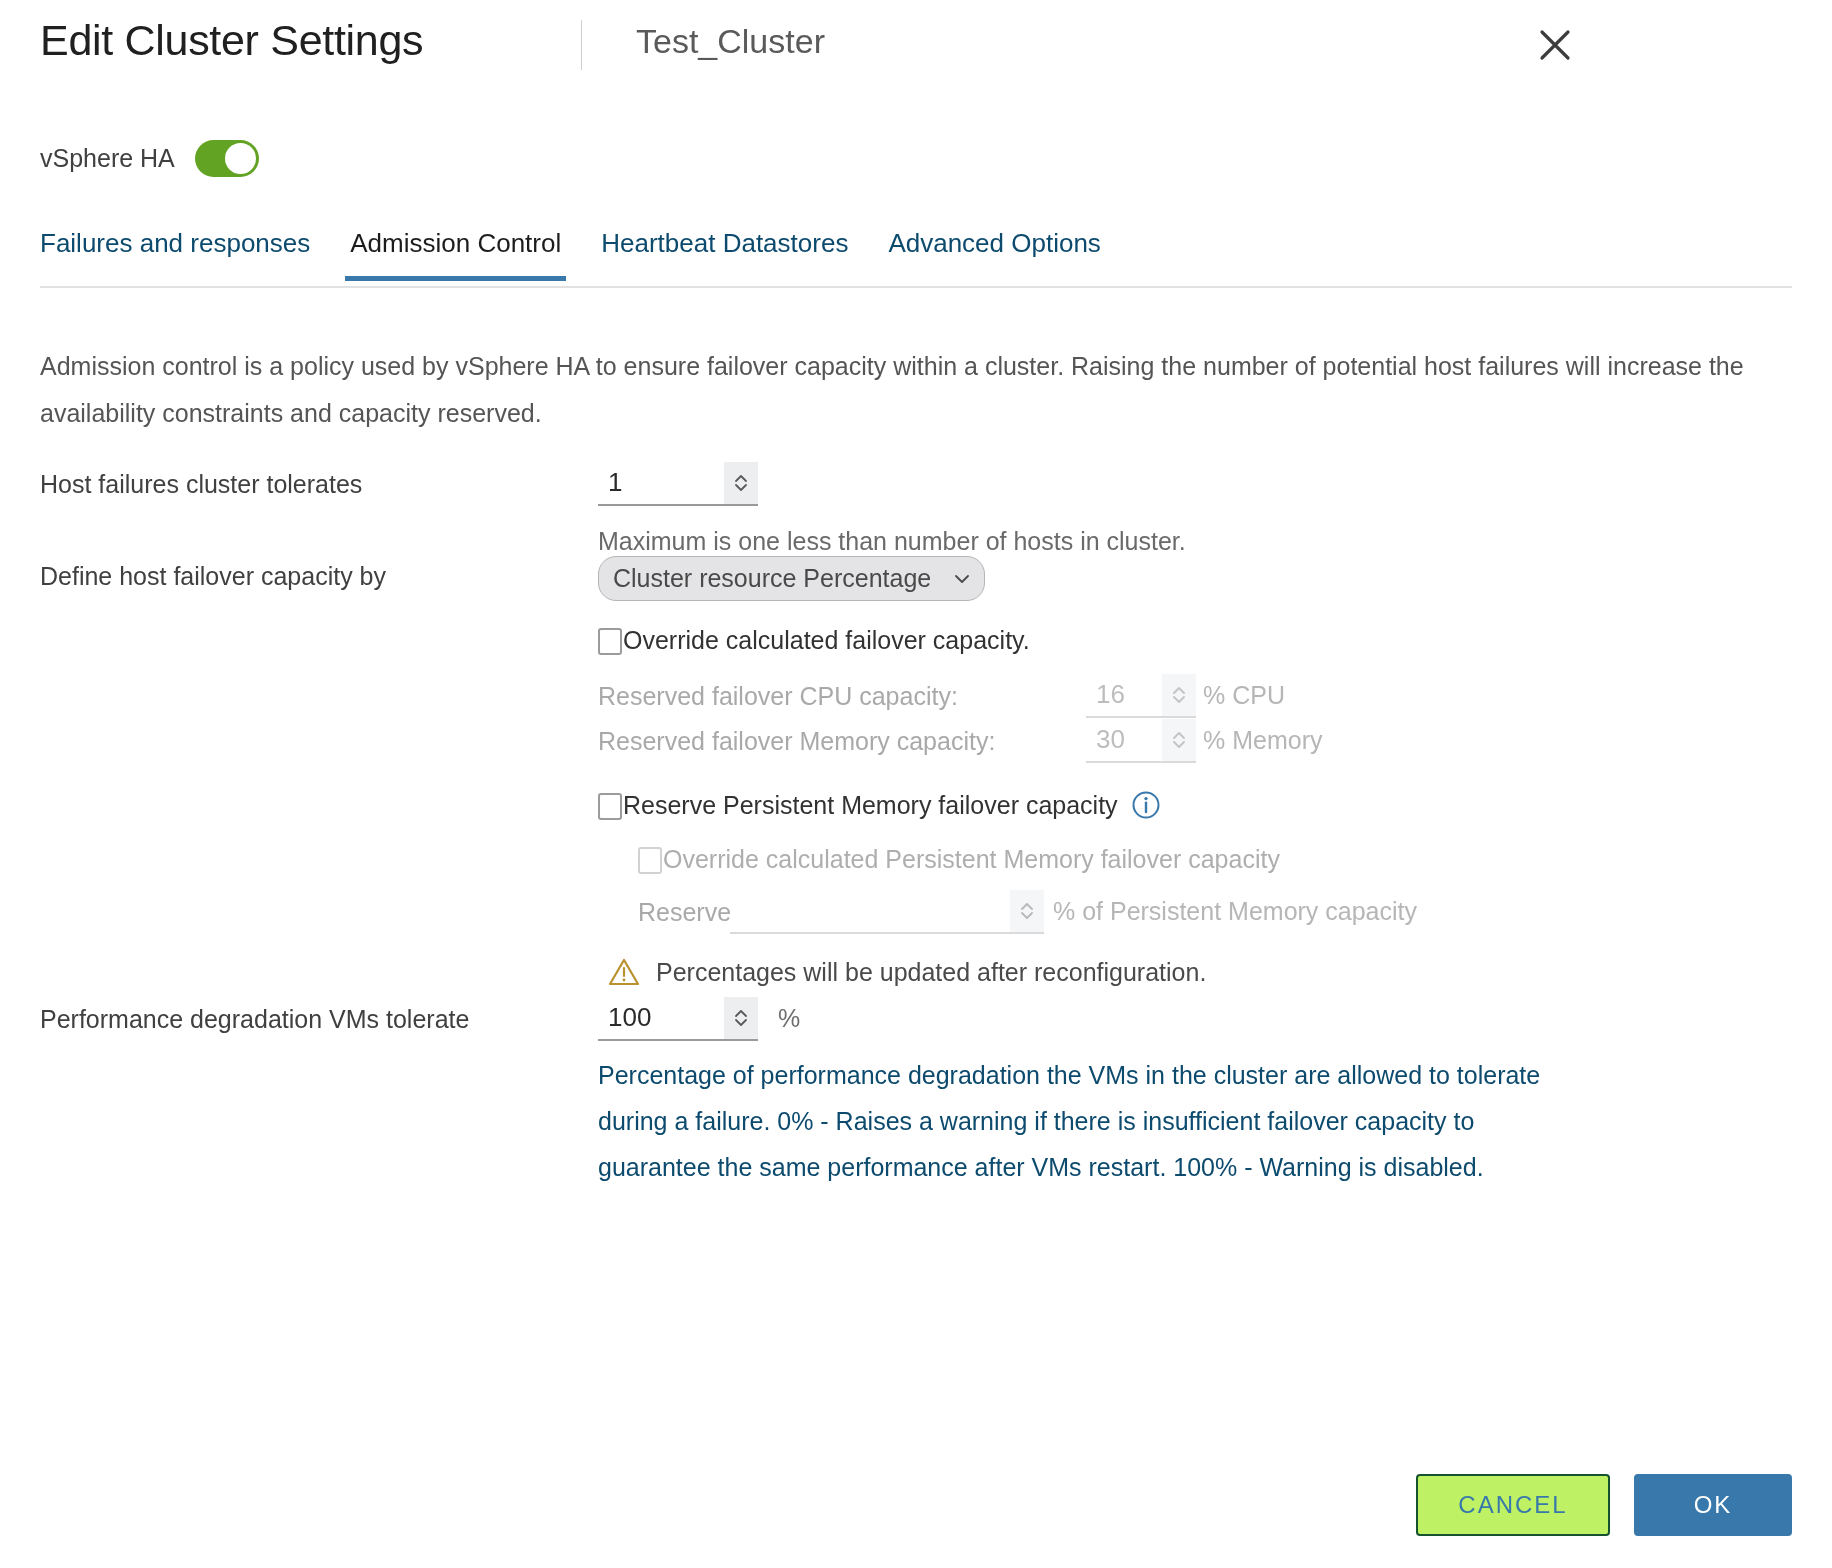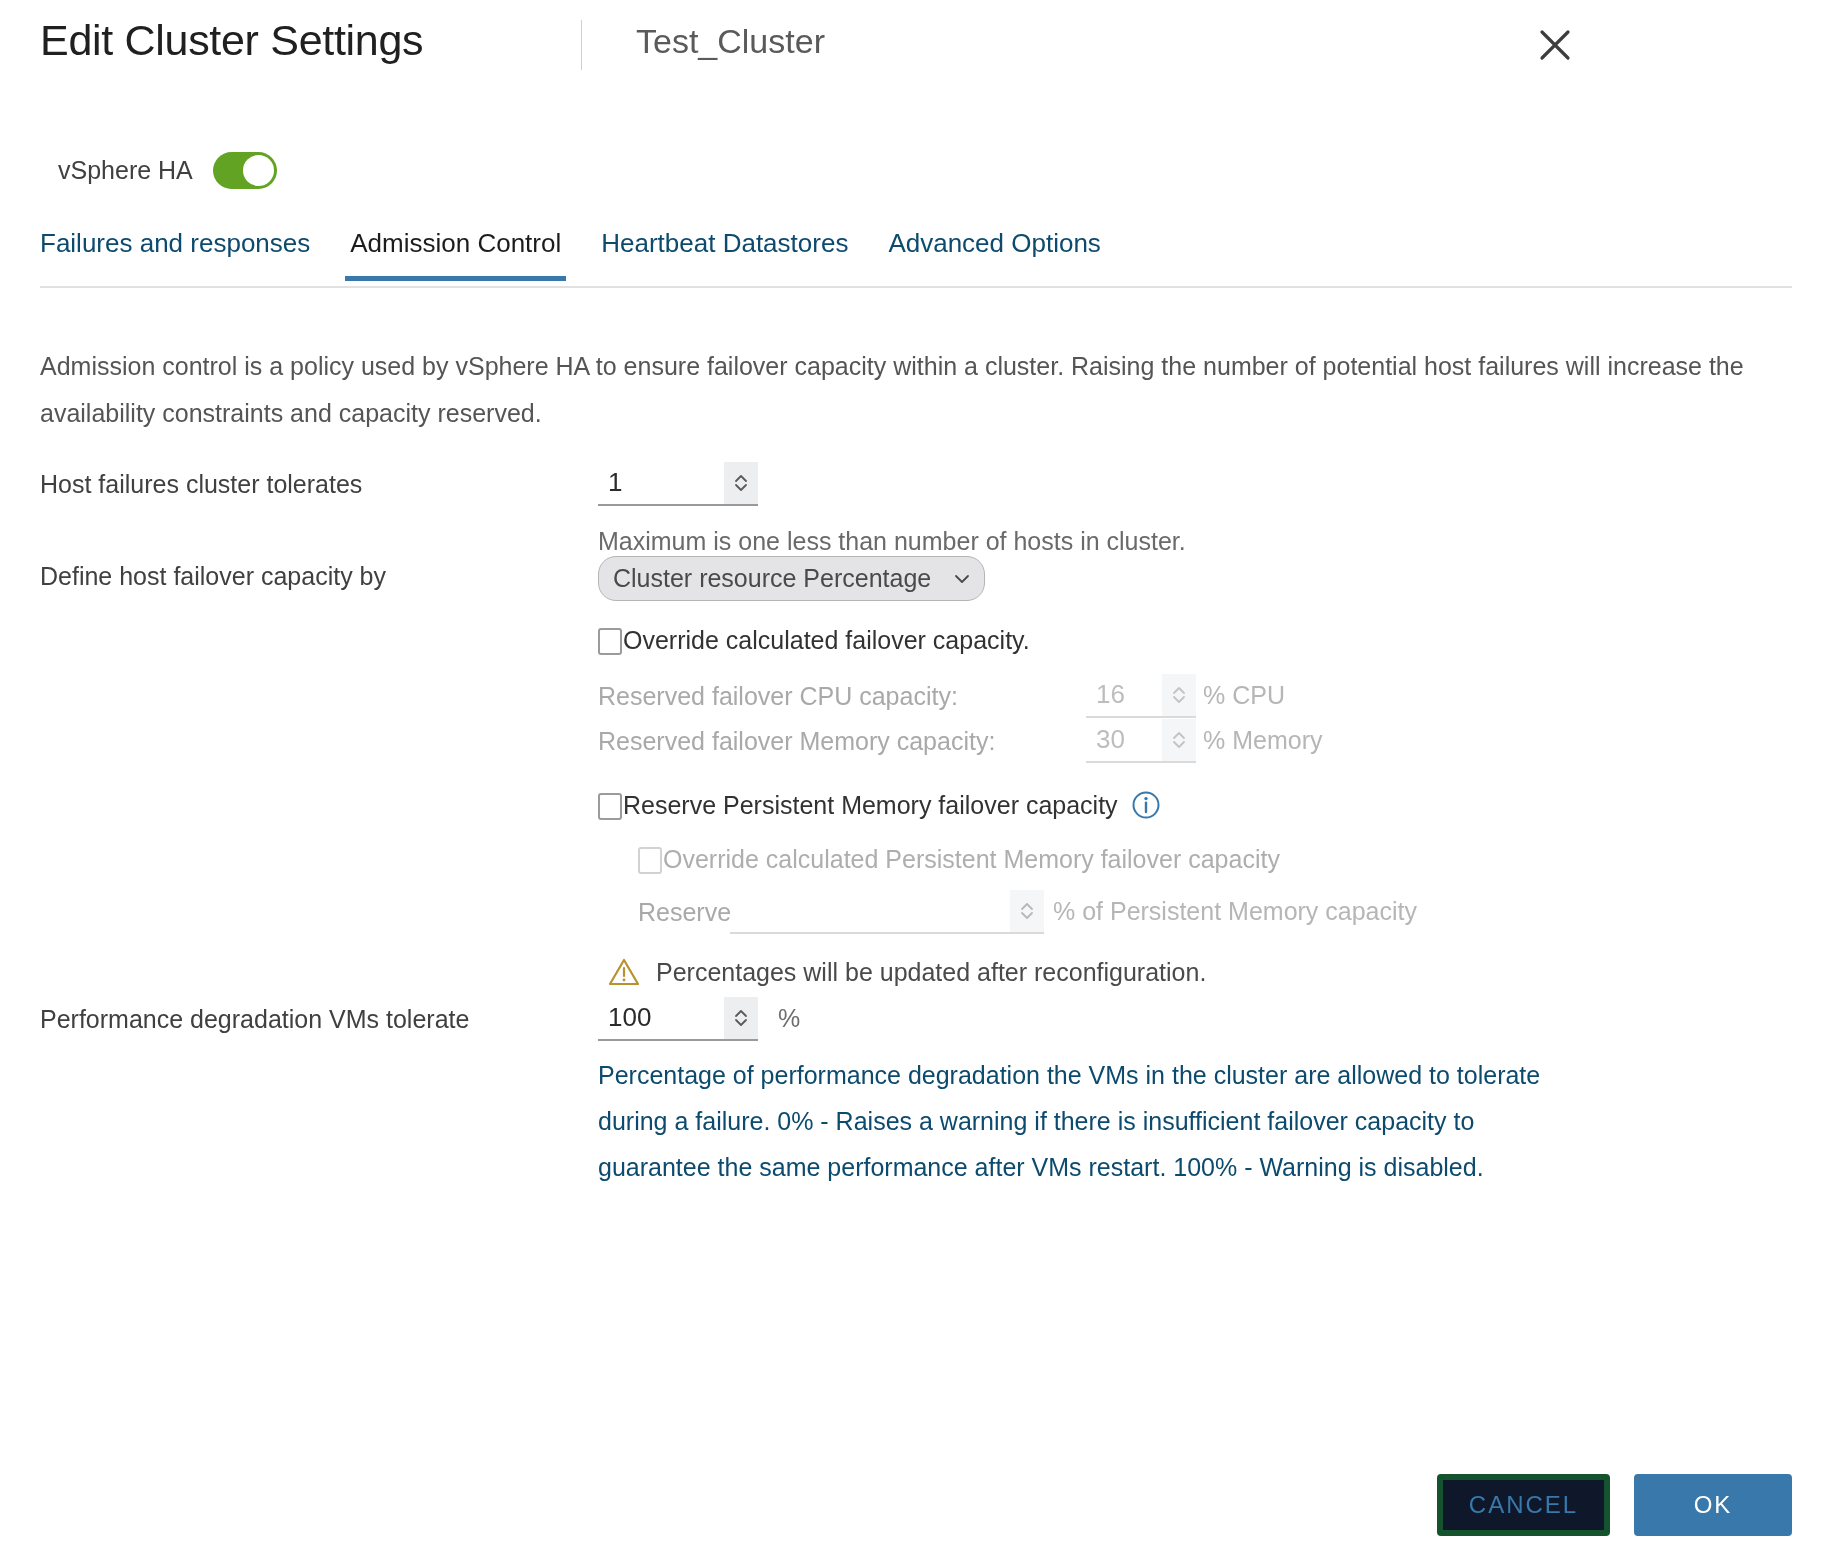--- a/index.html
+++ b/index.html
@@ -56,10 +56,9 @@
   
   .ha-row {
     position: absolute;
-    left: 40px; top: 152px;
+    left: 40px; top: 140px;
     display: flex;
     align-items: center;
-    margin-left: 18px;
   }
   .ha-label {
     font-size: 25px;

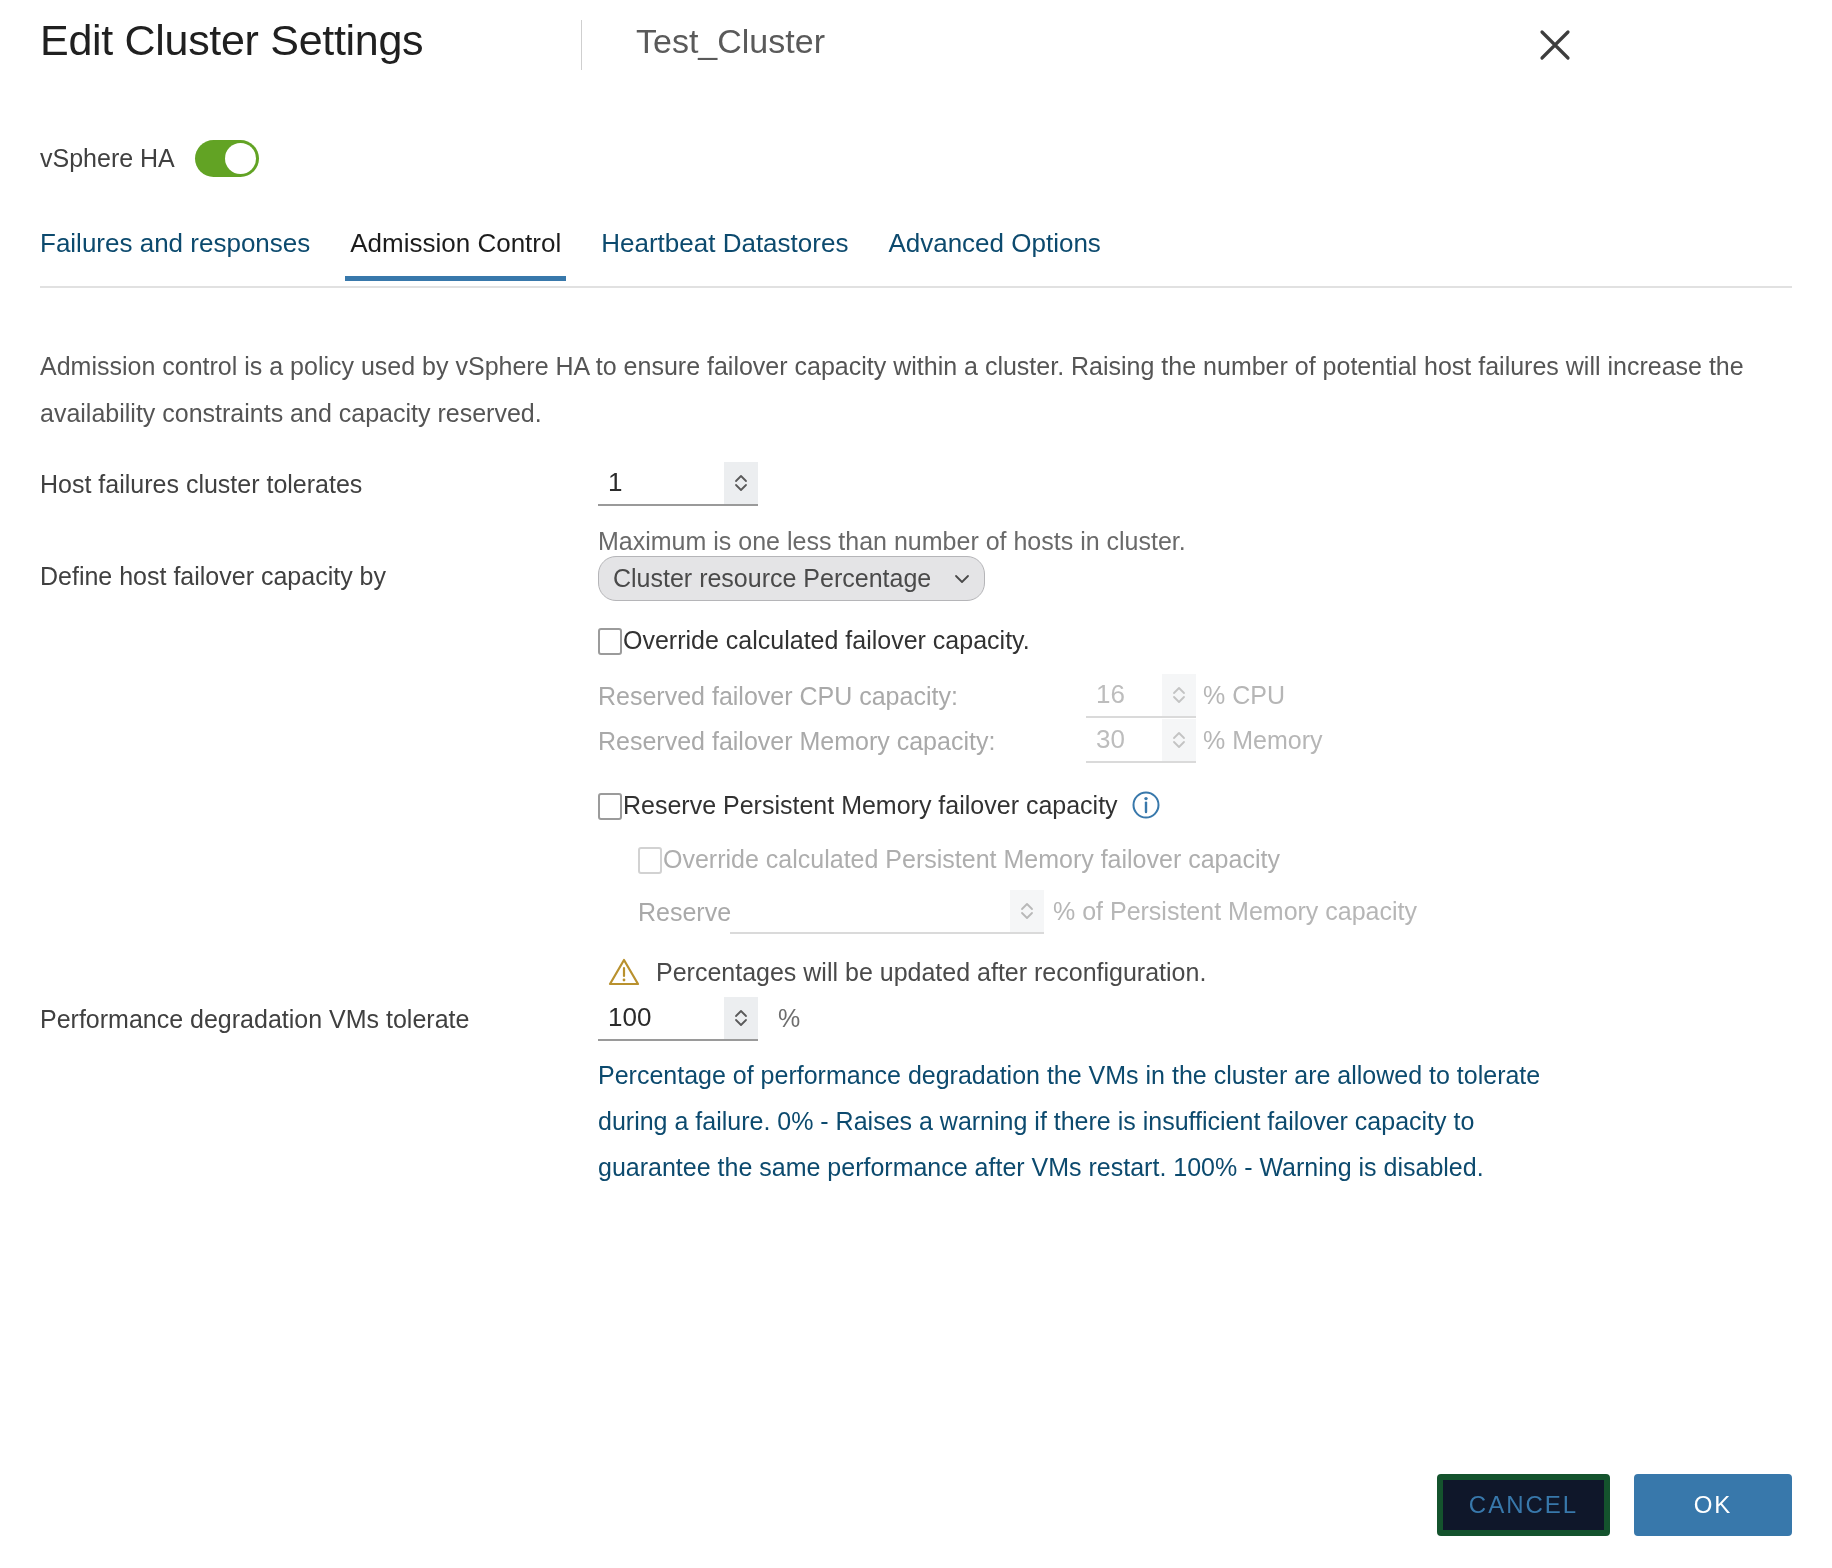--- a/index.html
+++ b/index.html
@@ -278,10 +278,10 @@
   }
   .btn-cancel {
     right: 222px;
-    width: 173px;
-    border: 6px solid #14532d;
+    width: 194px;
+    border: 2px solid #14532d;
     color: #3878ab;
-    background: #0f172a;
+    background: #bef264;
   }
   .btn-ok {
     right: 40px;

